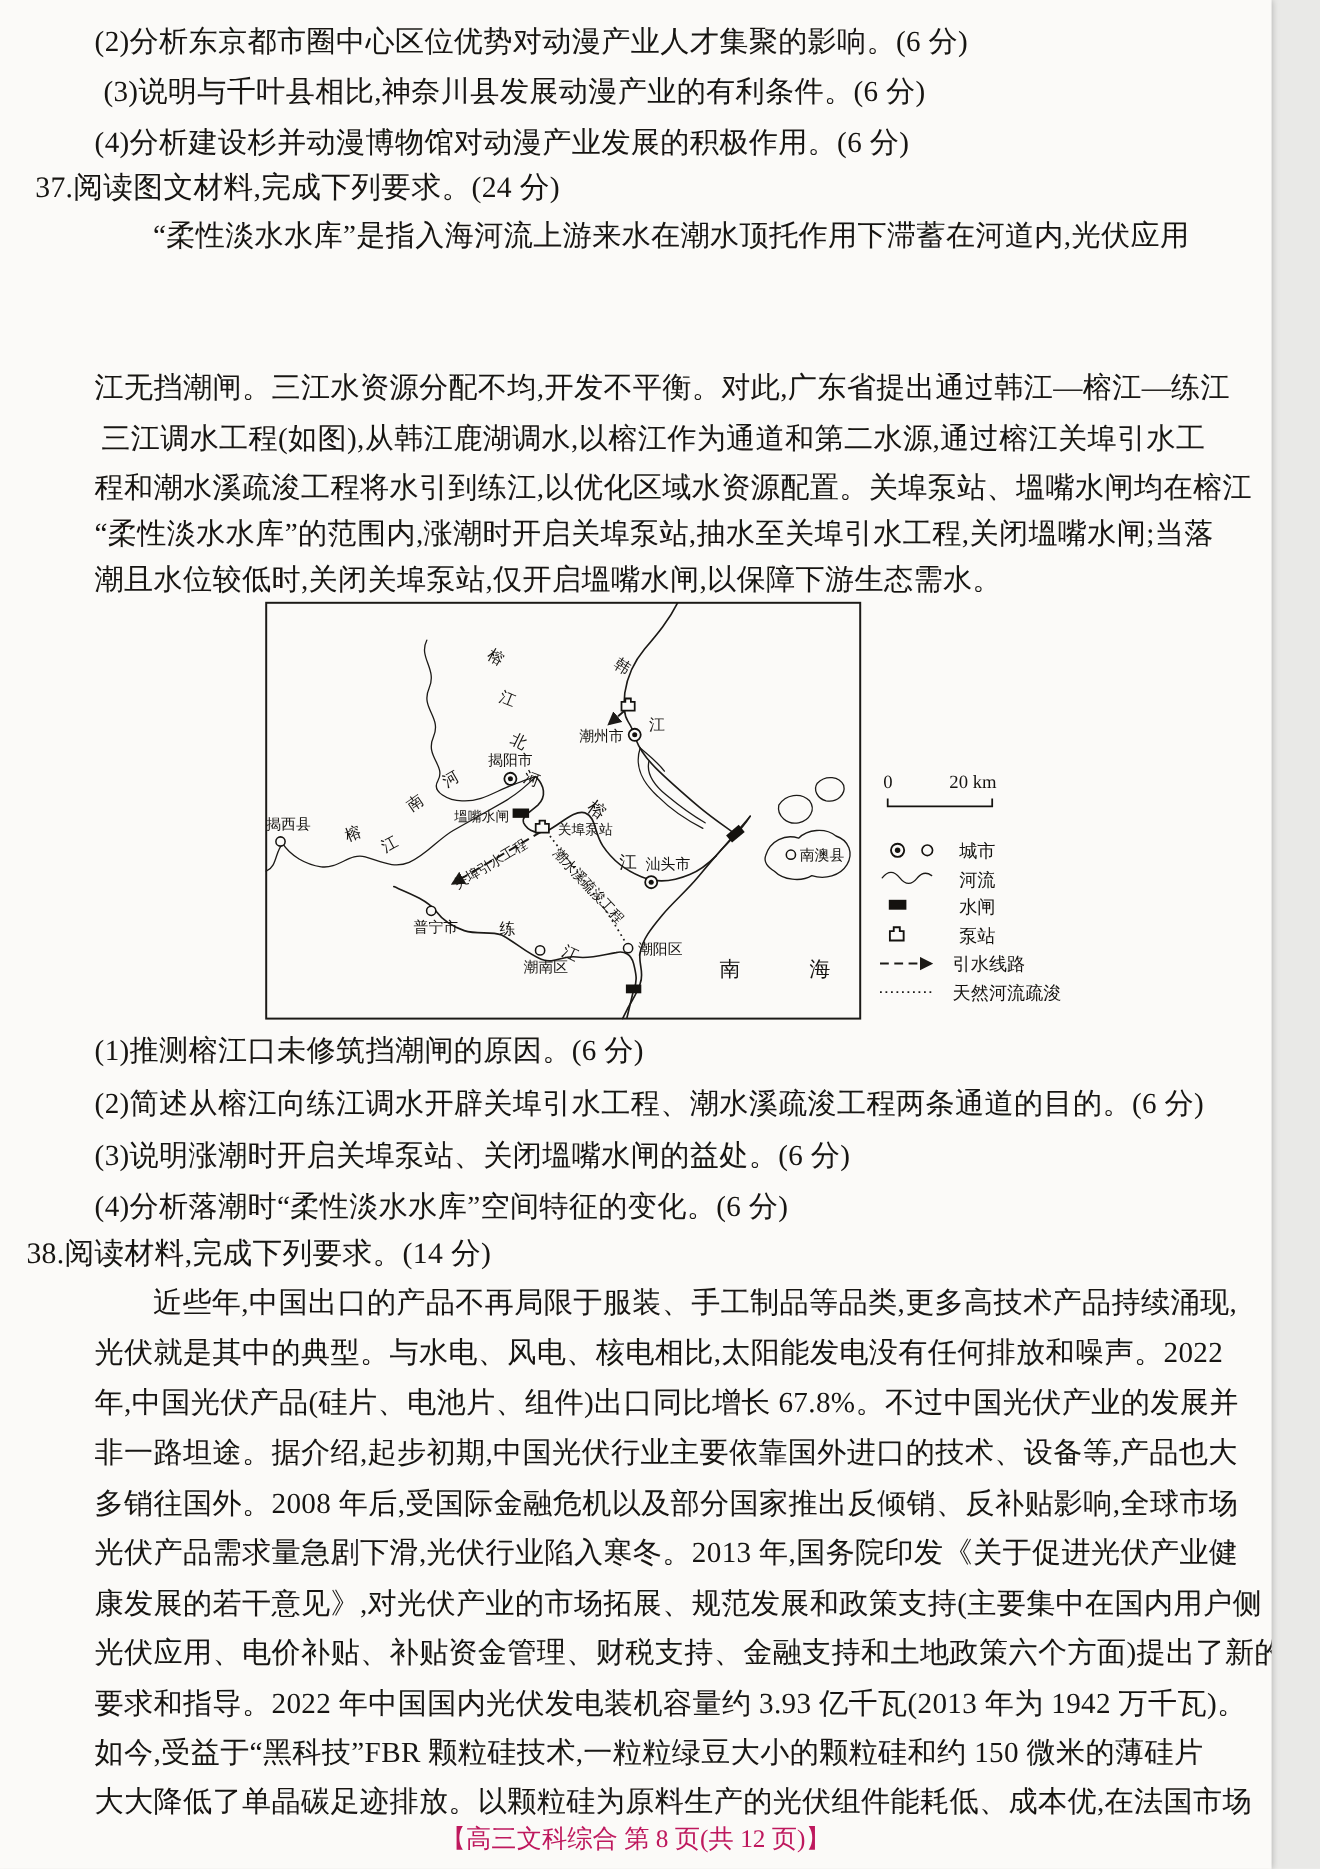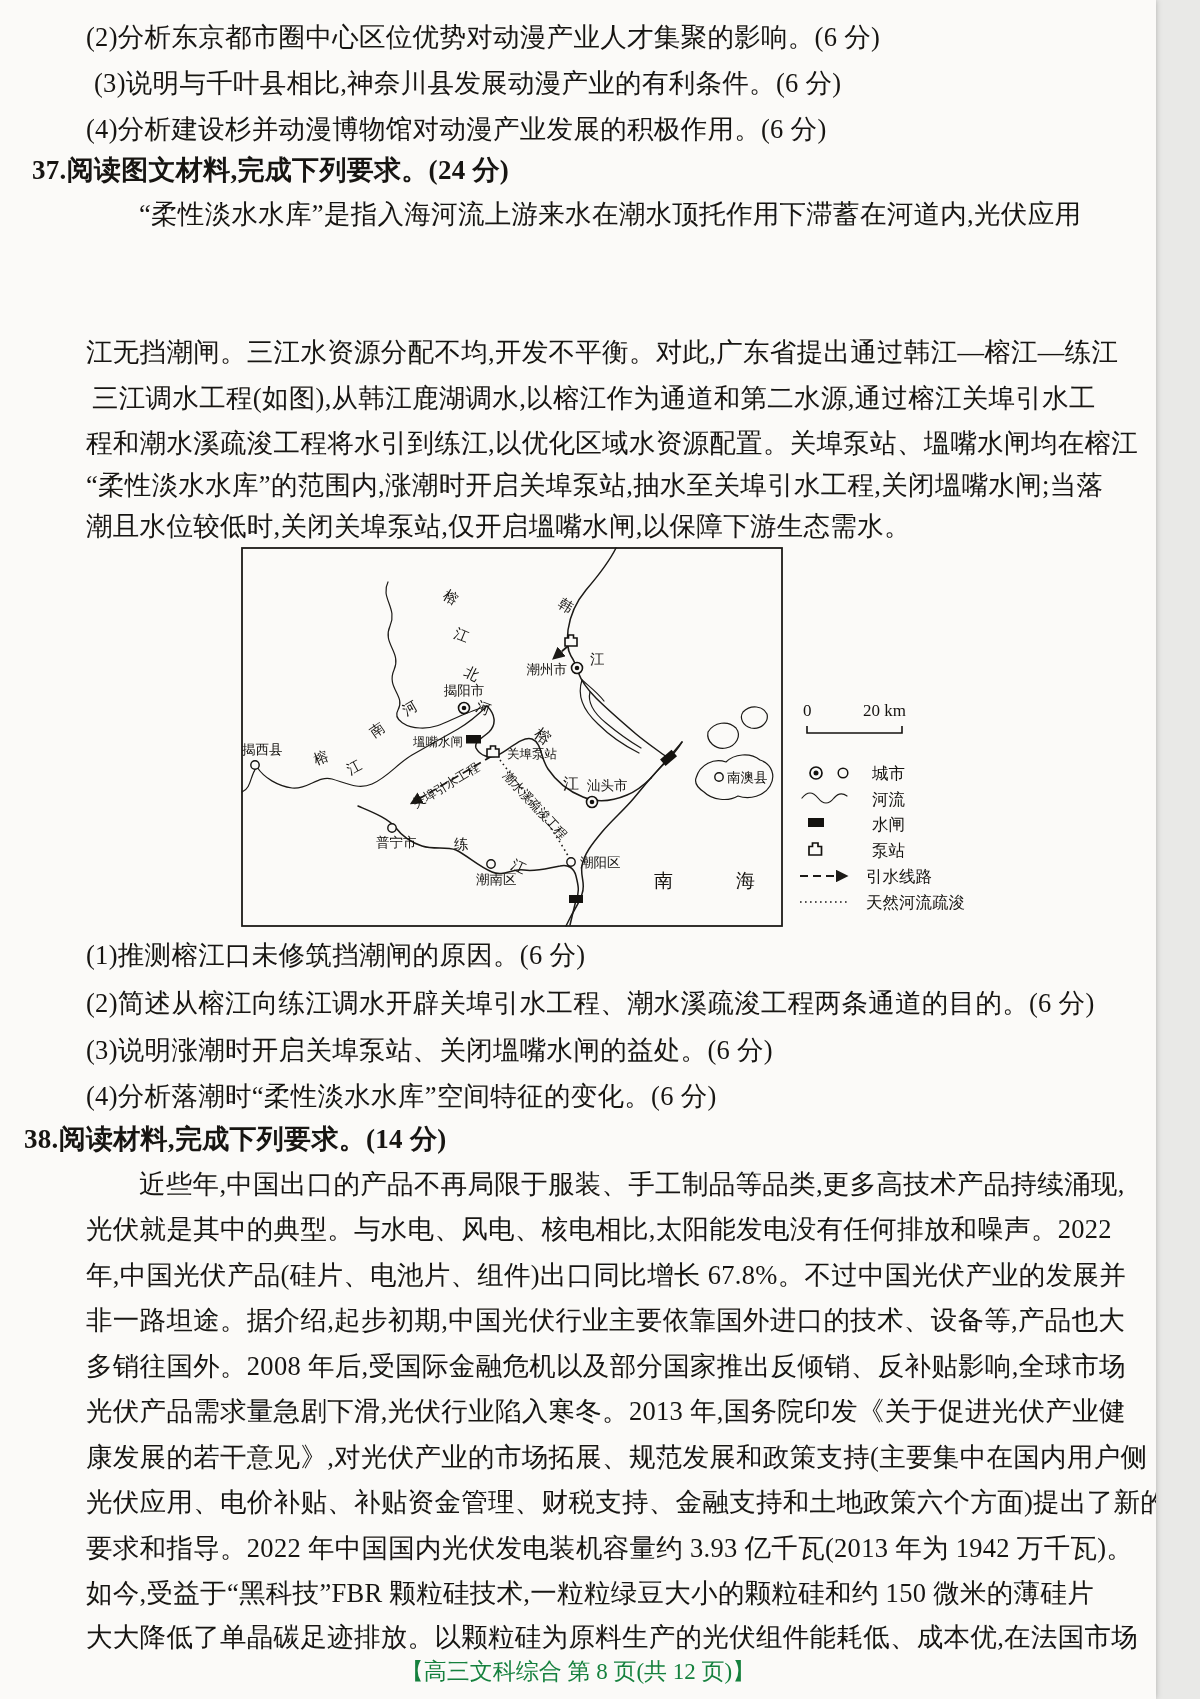--- a/index.html
+++ b/index.html
@@ -8,7 +8,7 @@
         box-shadow:0 0 6px rgba(0,0,0,.25);}
   .tl{position:absolute;white-space:nowrap;font-size:26.5px;color:#171512;
       letter-spacing:.3px;line-height:34px;}
-  .tl.head{font-size:27px;font-weight:bold;}
+  .tl.head{font-size:27px;}
   .footer{position:absolute;width:100%;text-align:center;font-size:23px;color:#15803d;}
   svg text{fill:#14120f;font-family:"Liberation Serif","DejaVu Serif",serif;}
   .mapline{fill:none;stroke:#1c1a17;stroke-width:1.5;stroke-linecap:round;stroke-linejoin:round;}

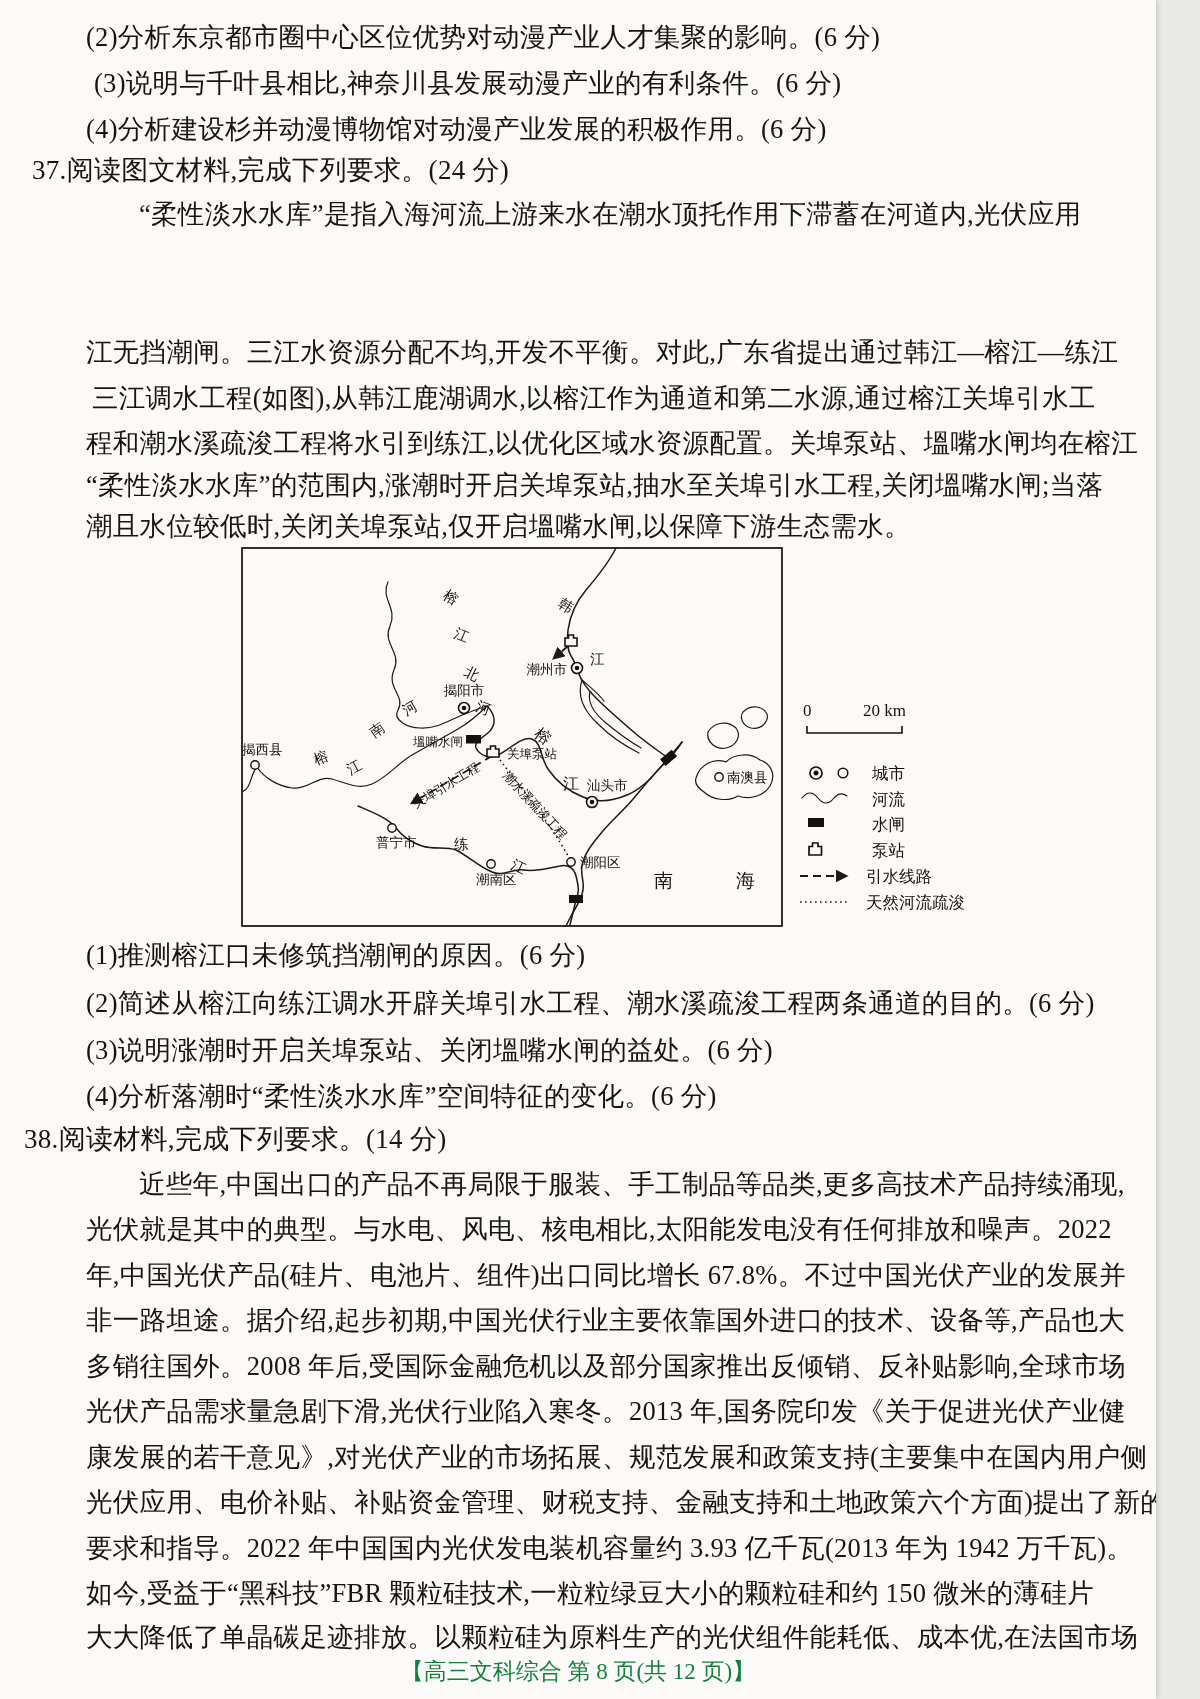--- a/index.html
+++ b/index.html
@@ -9,7 +9,7 @@
   .tl{position:absolute;white-space:nowrap;font-size:26.5px;color:#171512;
       letter-spacing:.3px;line-height:34px;}
   .tl.head{font-size:27px;}
-  .footer{position:absolute;width:100%;text-align:center;font-size:23px;color:#15803d;}
+  .footer{position:absolute;width:100%;text-align:center;font-size:23px;color:#be185d;}
   svg text{fill:#14120f;font-family:"Liberation Serif","DejaVu Serif",serif;}
   .mapline{fill:none;stroke:#1c1a17;stroke-width:1.5;stroke-linecap:round;stroke-linejoin:round;}
   .thin{stroke-width:1.2;}

